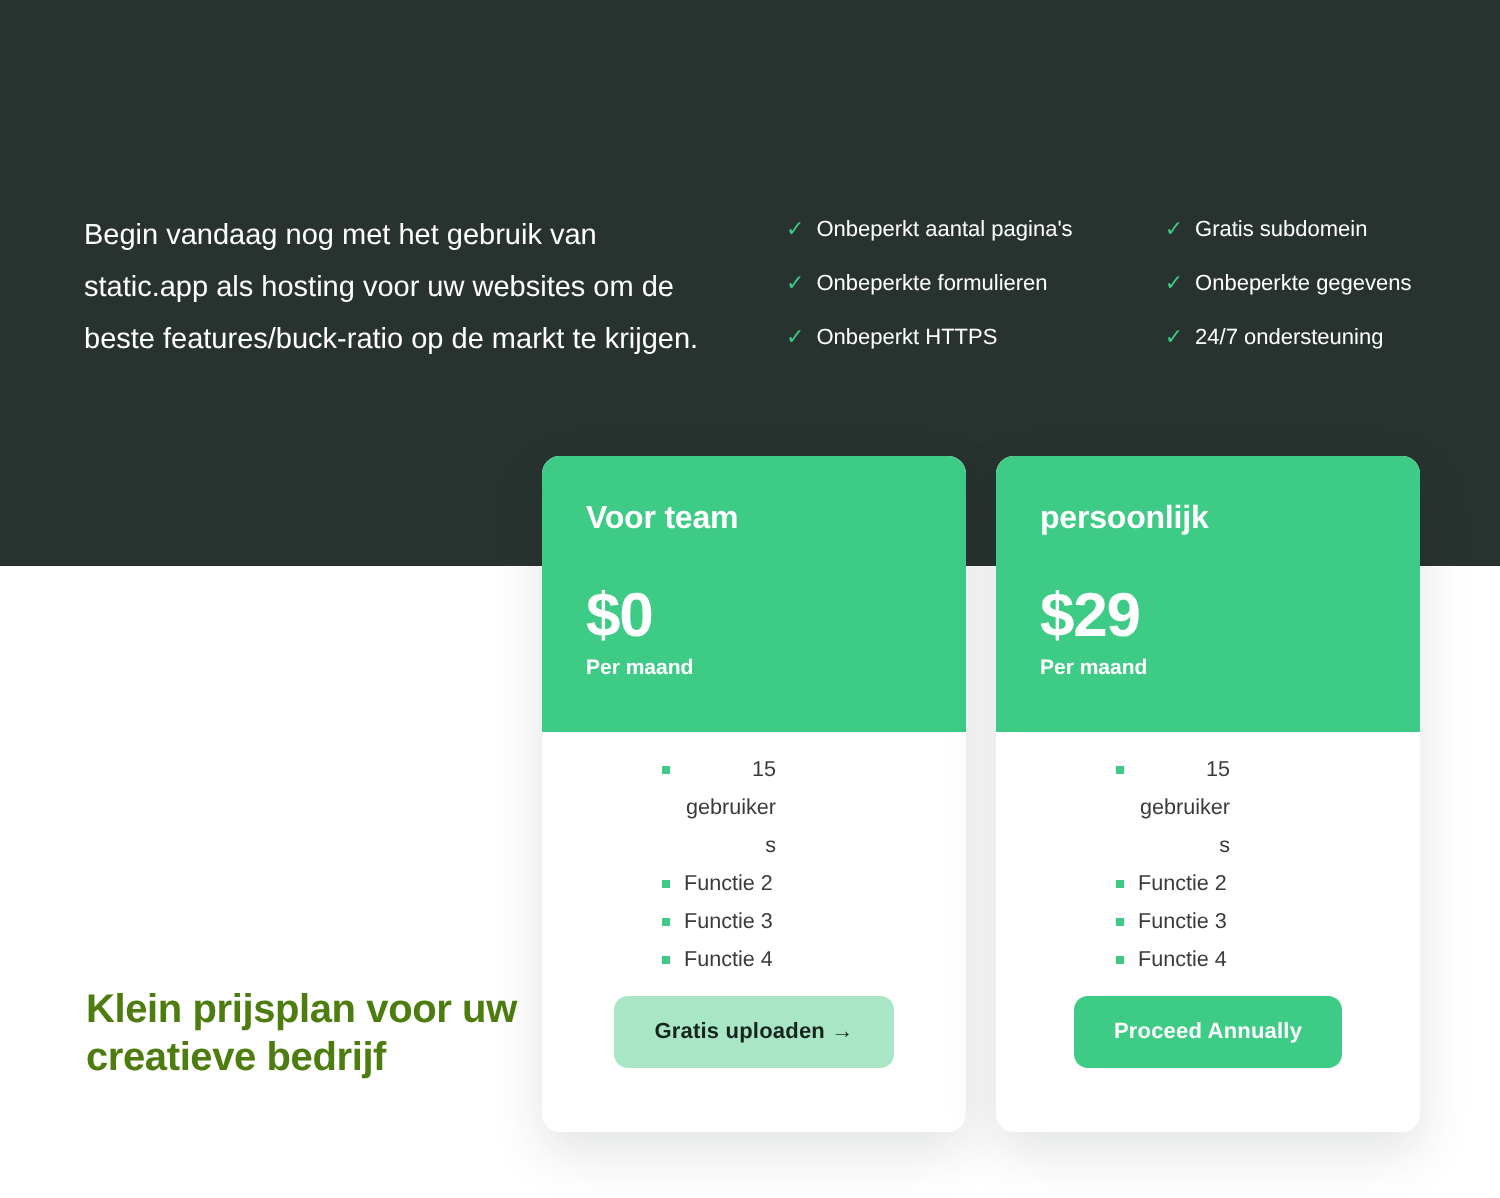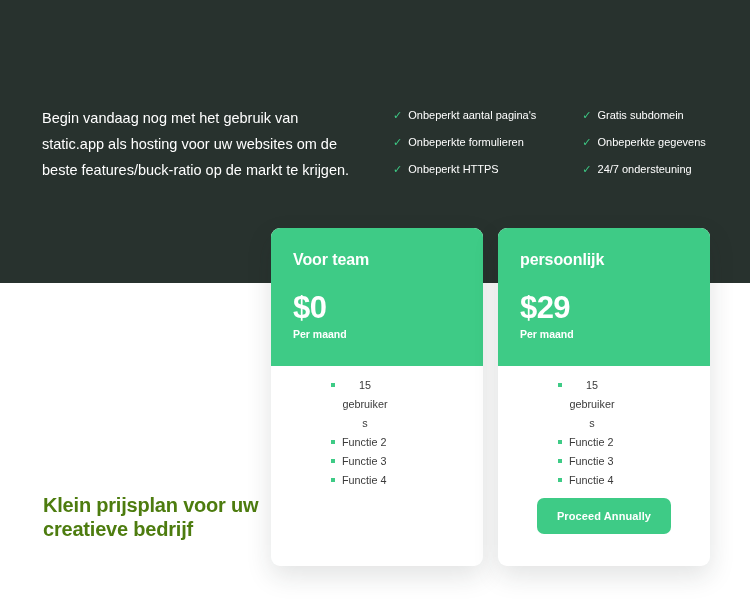--- a/index.html
+++ b/index.html
@@ -81,7 +81,7 @@
     margin-top:7px; display:block;
   }
   .feat-text { display:block; }
-  .feat-text.narrow { width:46px; text-align:center; }
+  .feat-text.narrow { width:46px; text-align:right; }
 
   .card-cta { position:absolute; left:0; right:0; bottom:32px;
               display:flex; justify-content:center; }

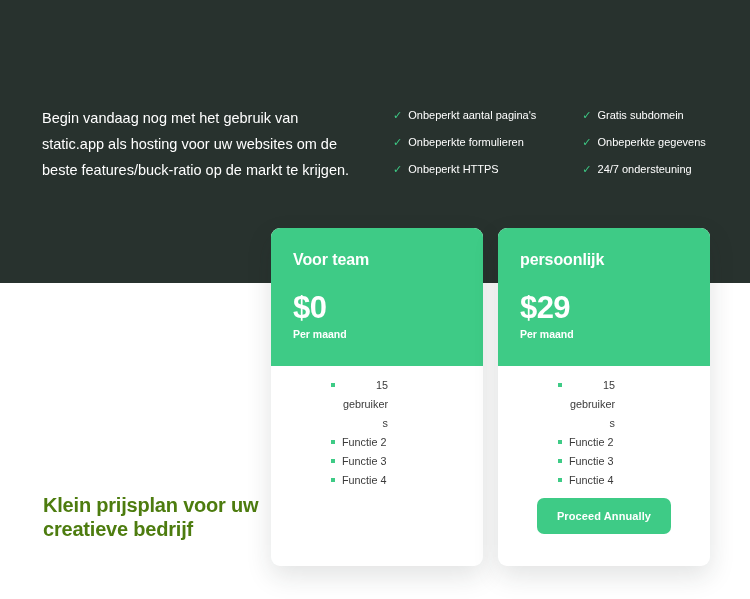--- a/index.html
+++ b/index.html
@@ -167,6 +167,9 @@
           <span class="feat-text">Functie 4</span>
         </li>
       </ul>
+      <div class="card-cta">
+        <button class="btn btn-light">Gratis uploaden →</button>
+      </div>
     </div>
   </div>
 

